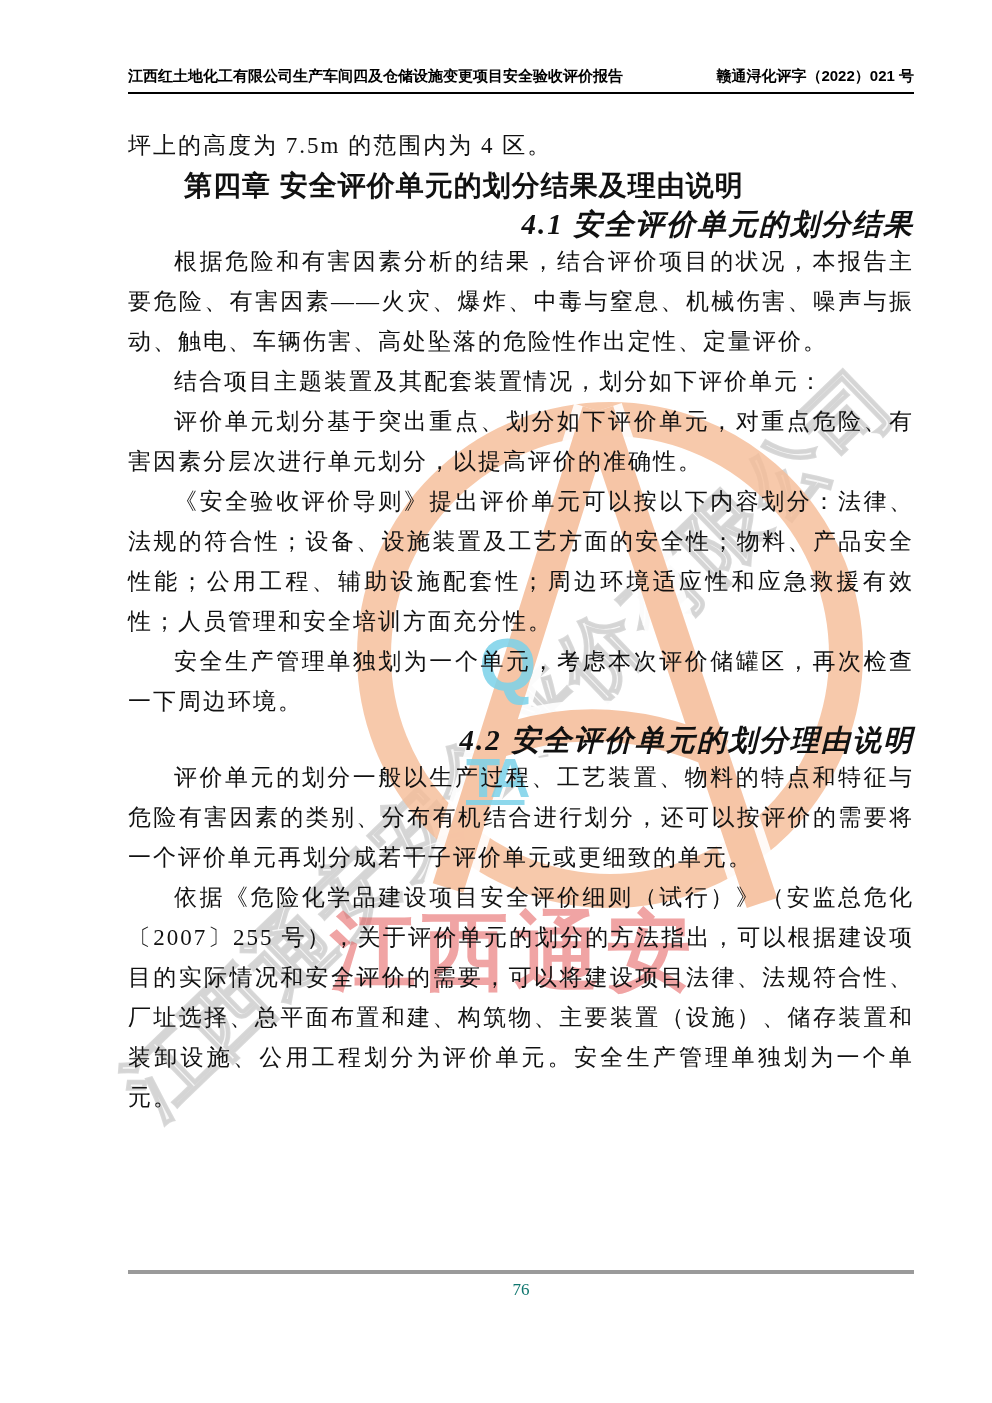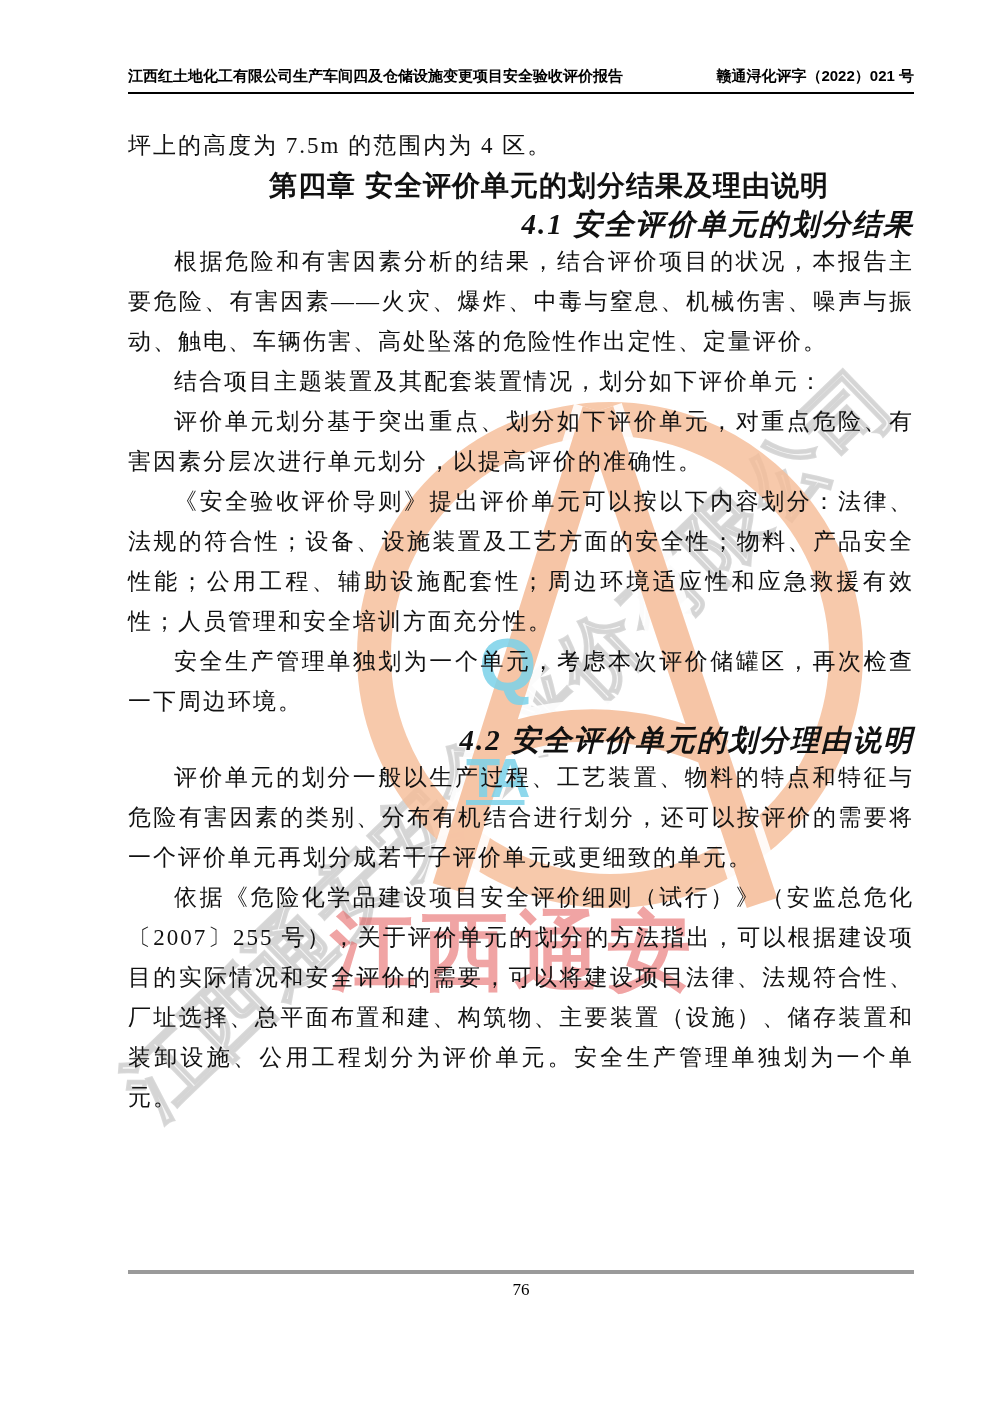--- a/index.html
+++ b/index.html
@@ -69,7 +69,7 @@
   p.no-indent{text-indent:0;}
   .chapter-title{
     margin-top:44px;
-    text-align:center;text-indent:0;
+    text-align:left;text-indent:0;
     font-family:"Liberation Sans","DejaVu Sans",sans-serif;
     font-weight:bold;font-size:28px;line-height:40px;letter-spacing:1px;
   }

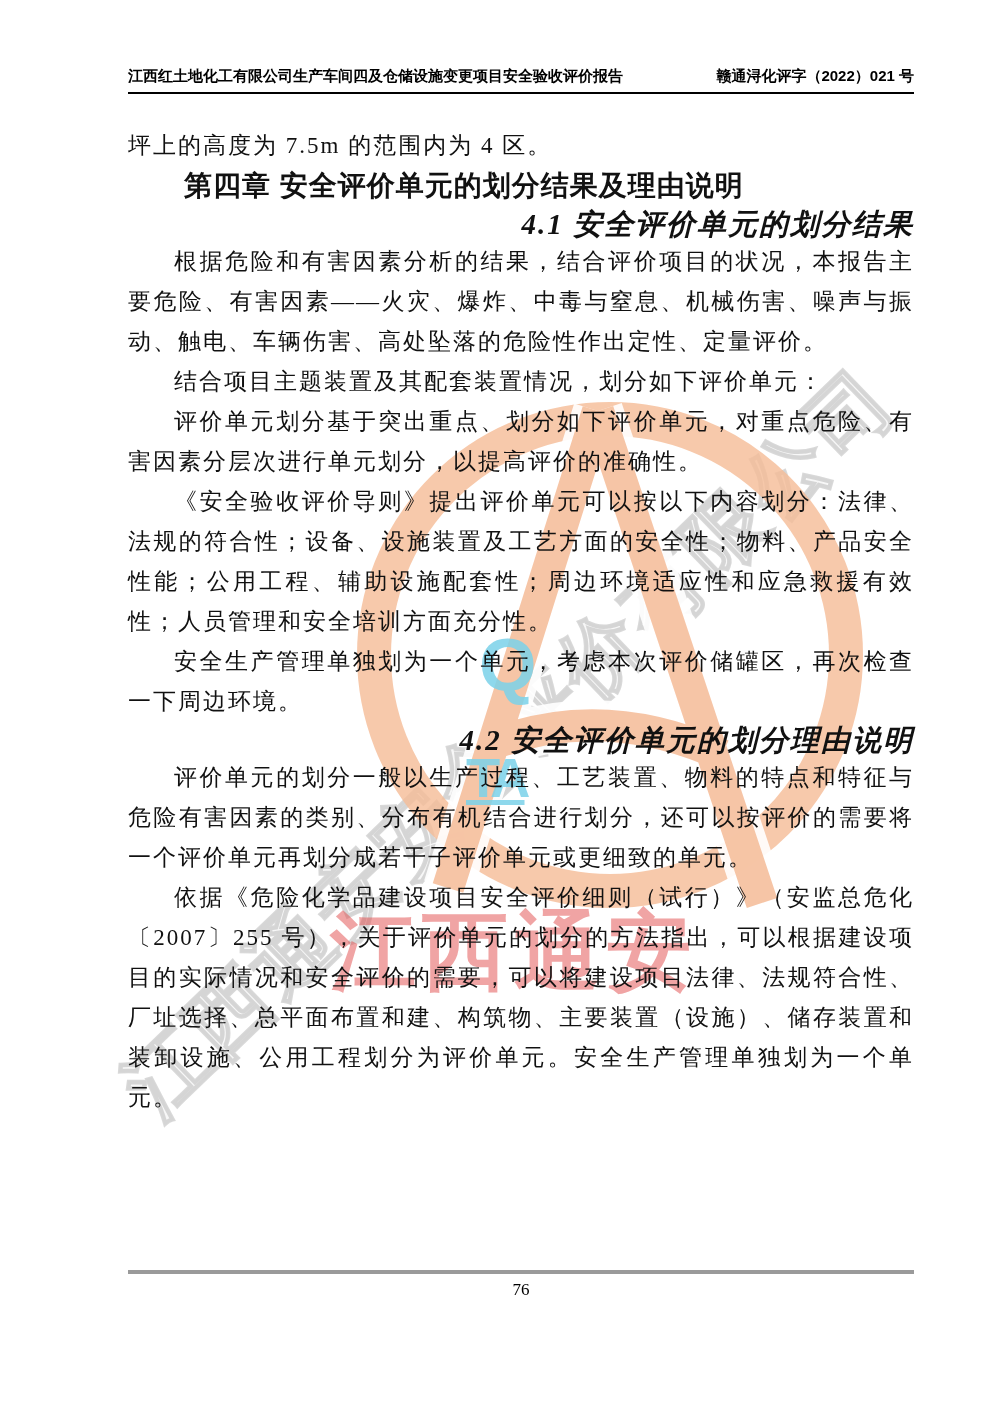--- a/index.html
+++ b/index.html
@@ -92,7 +92,7 @@
   .page-number{
     position:absolute;z-index:2;
     left:128px;top:1278px;width:786px;
-    text-align:center;font-size:17px;line-height:24px;color:#000000;
+    text-align:center;font-size:17px;line-height:24px;color:#0f766e;
   }
 </style>
 </head>

